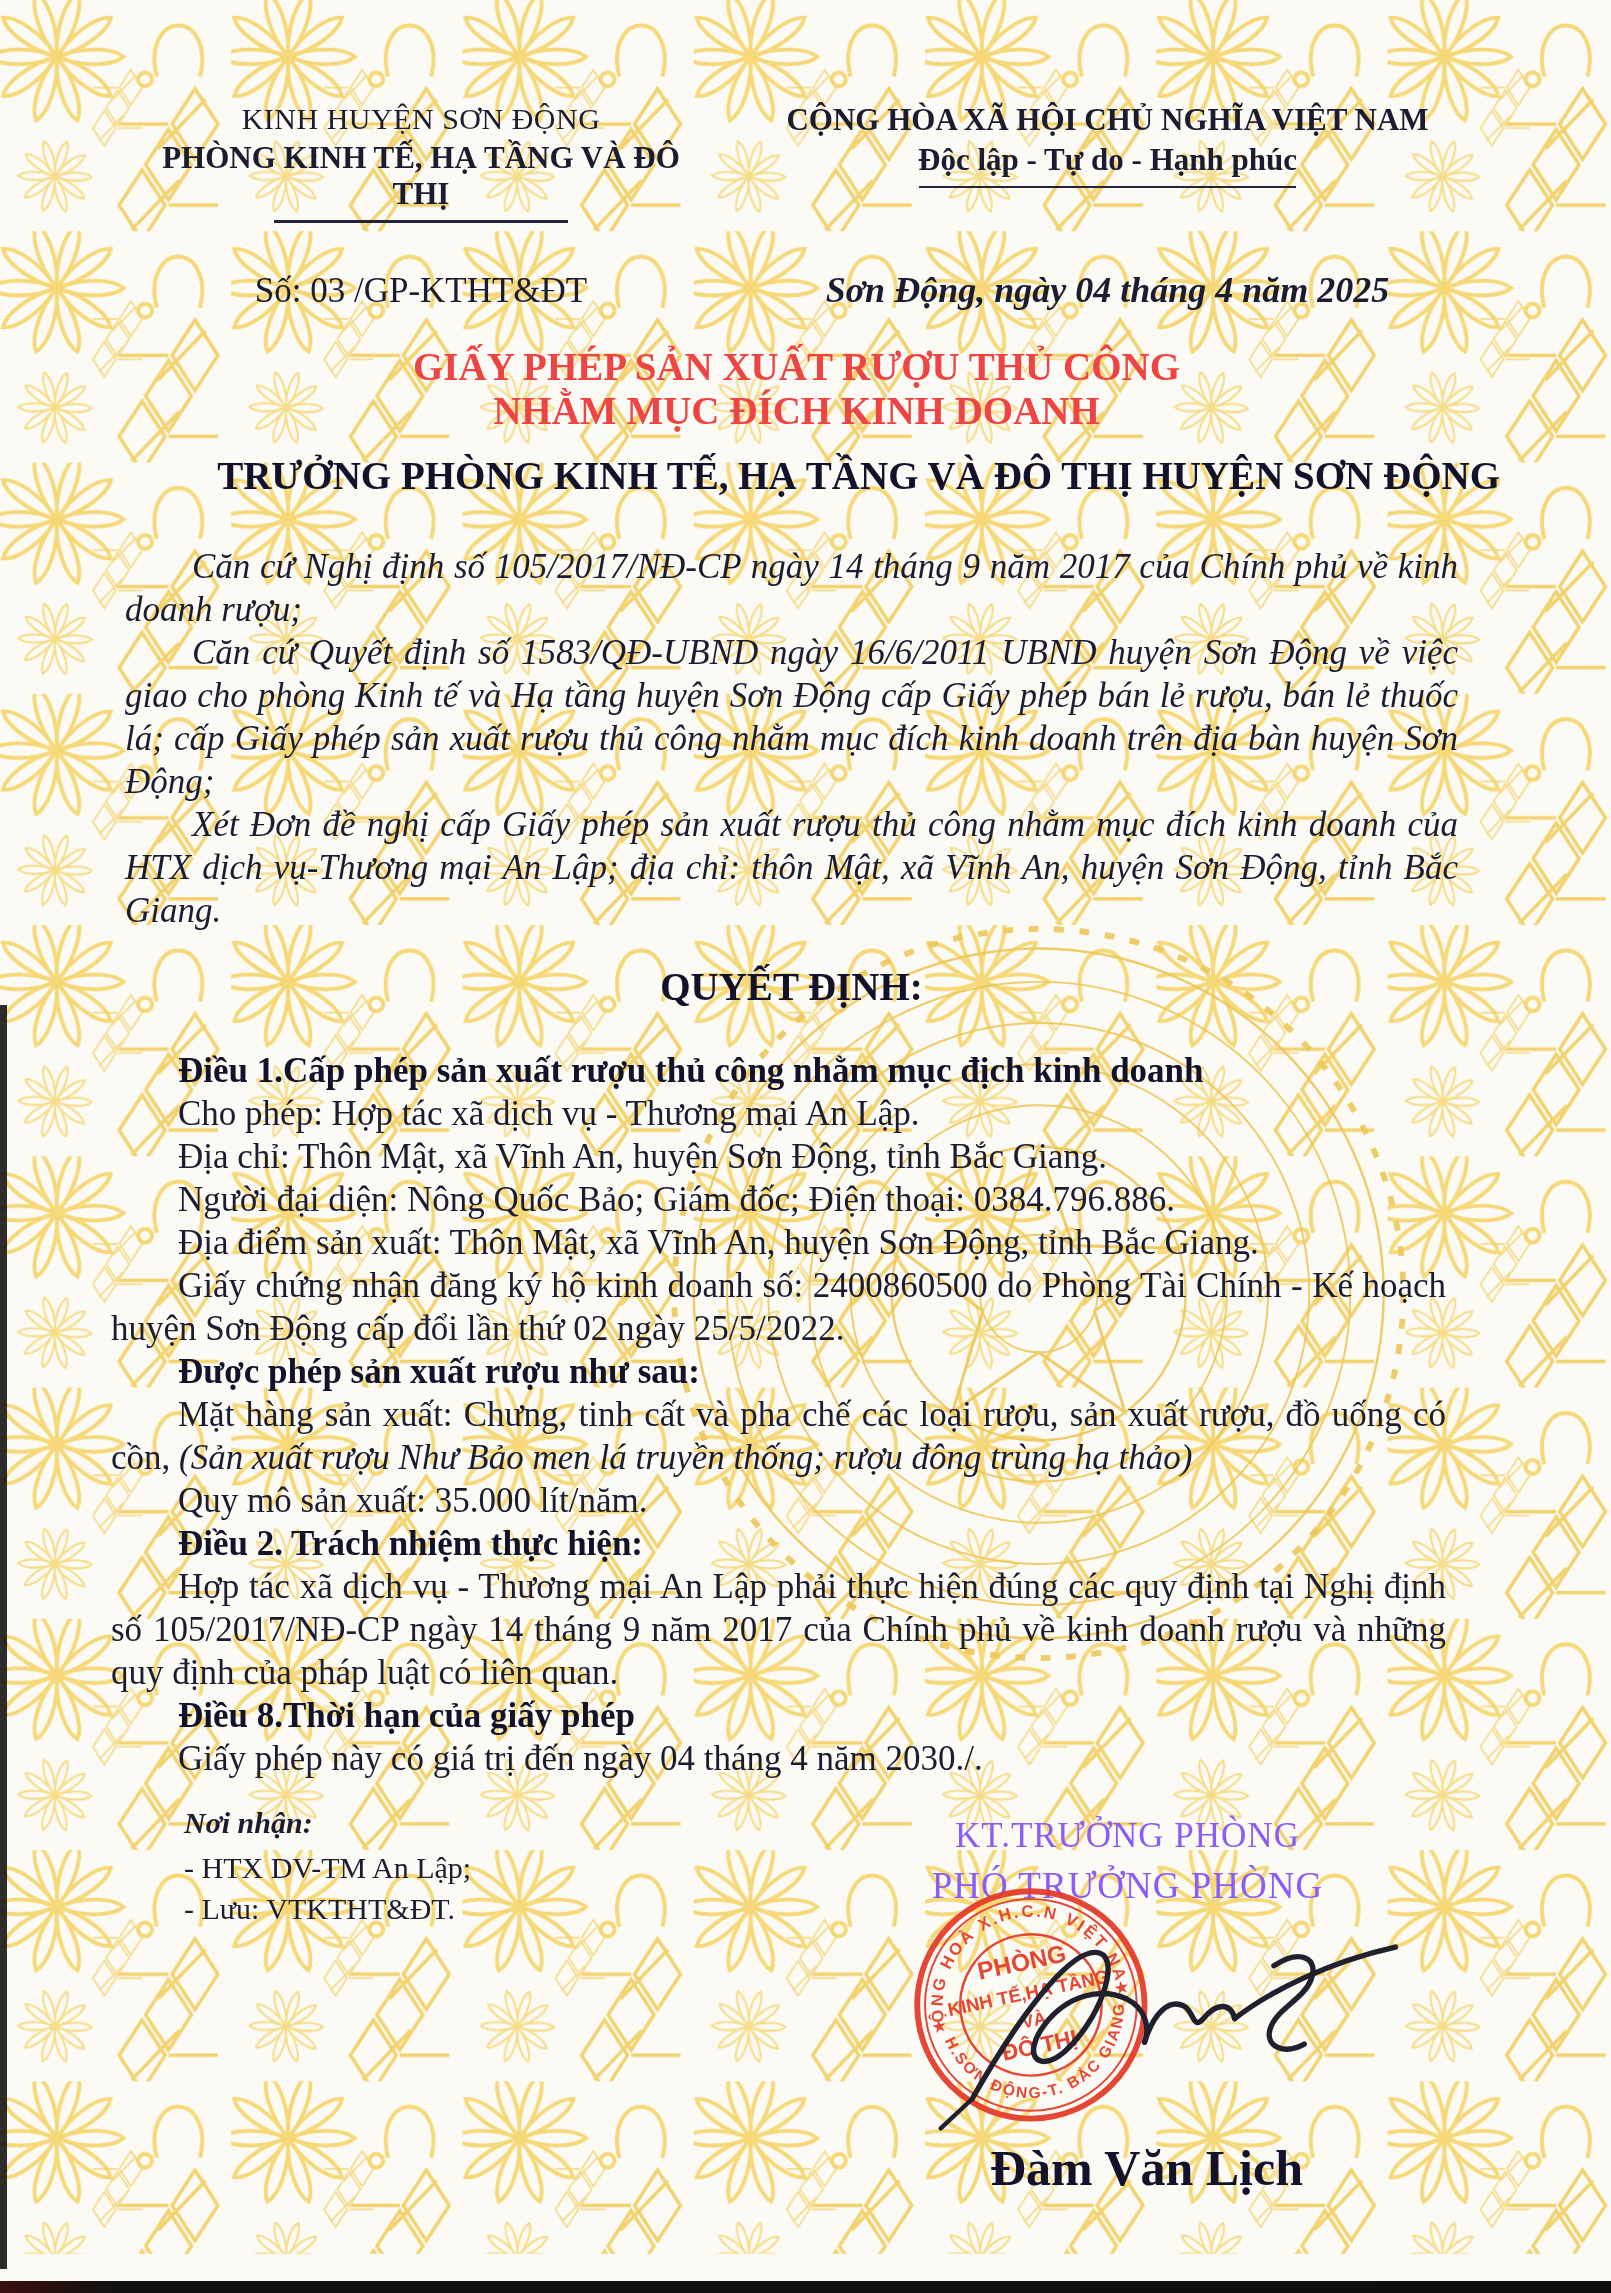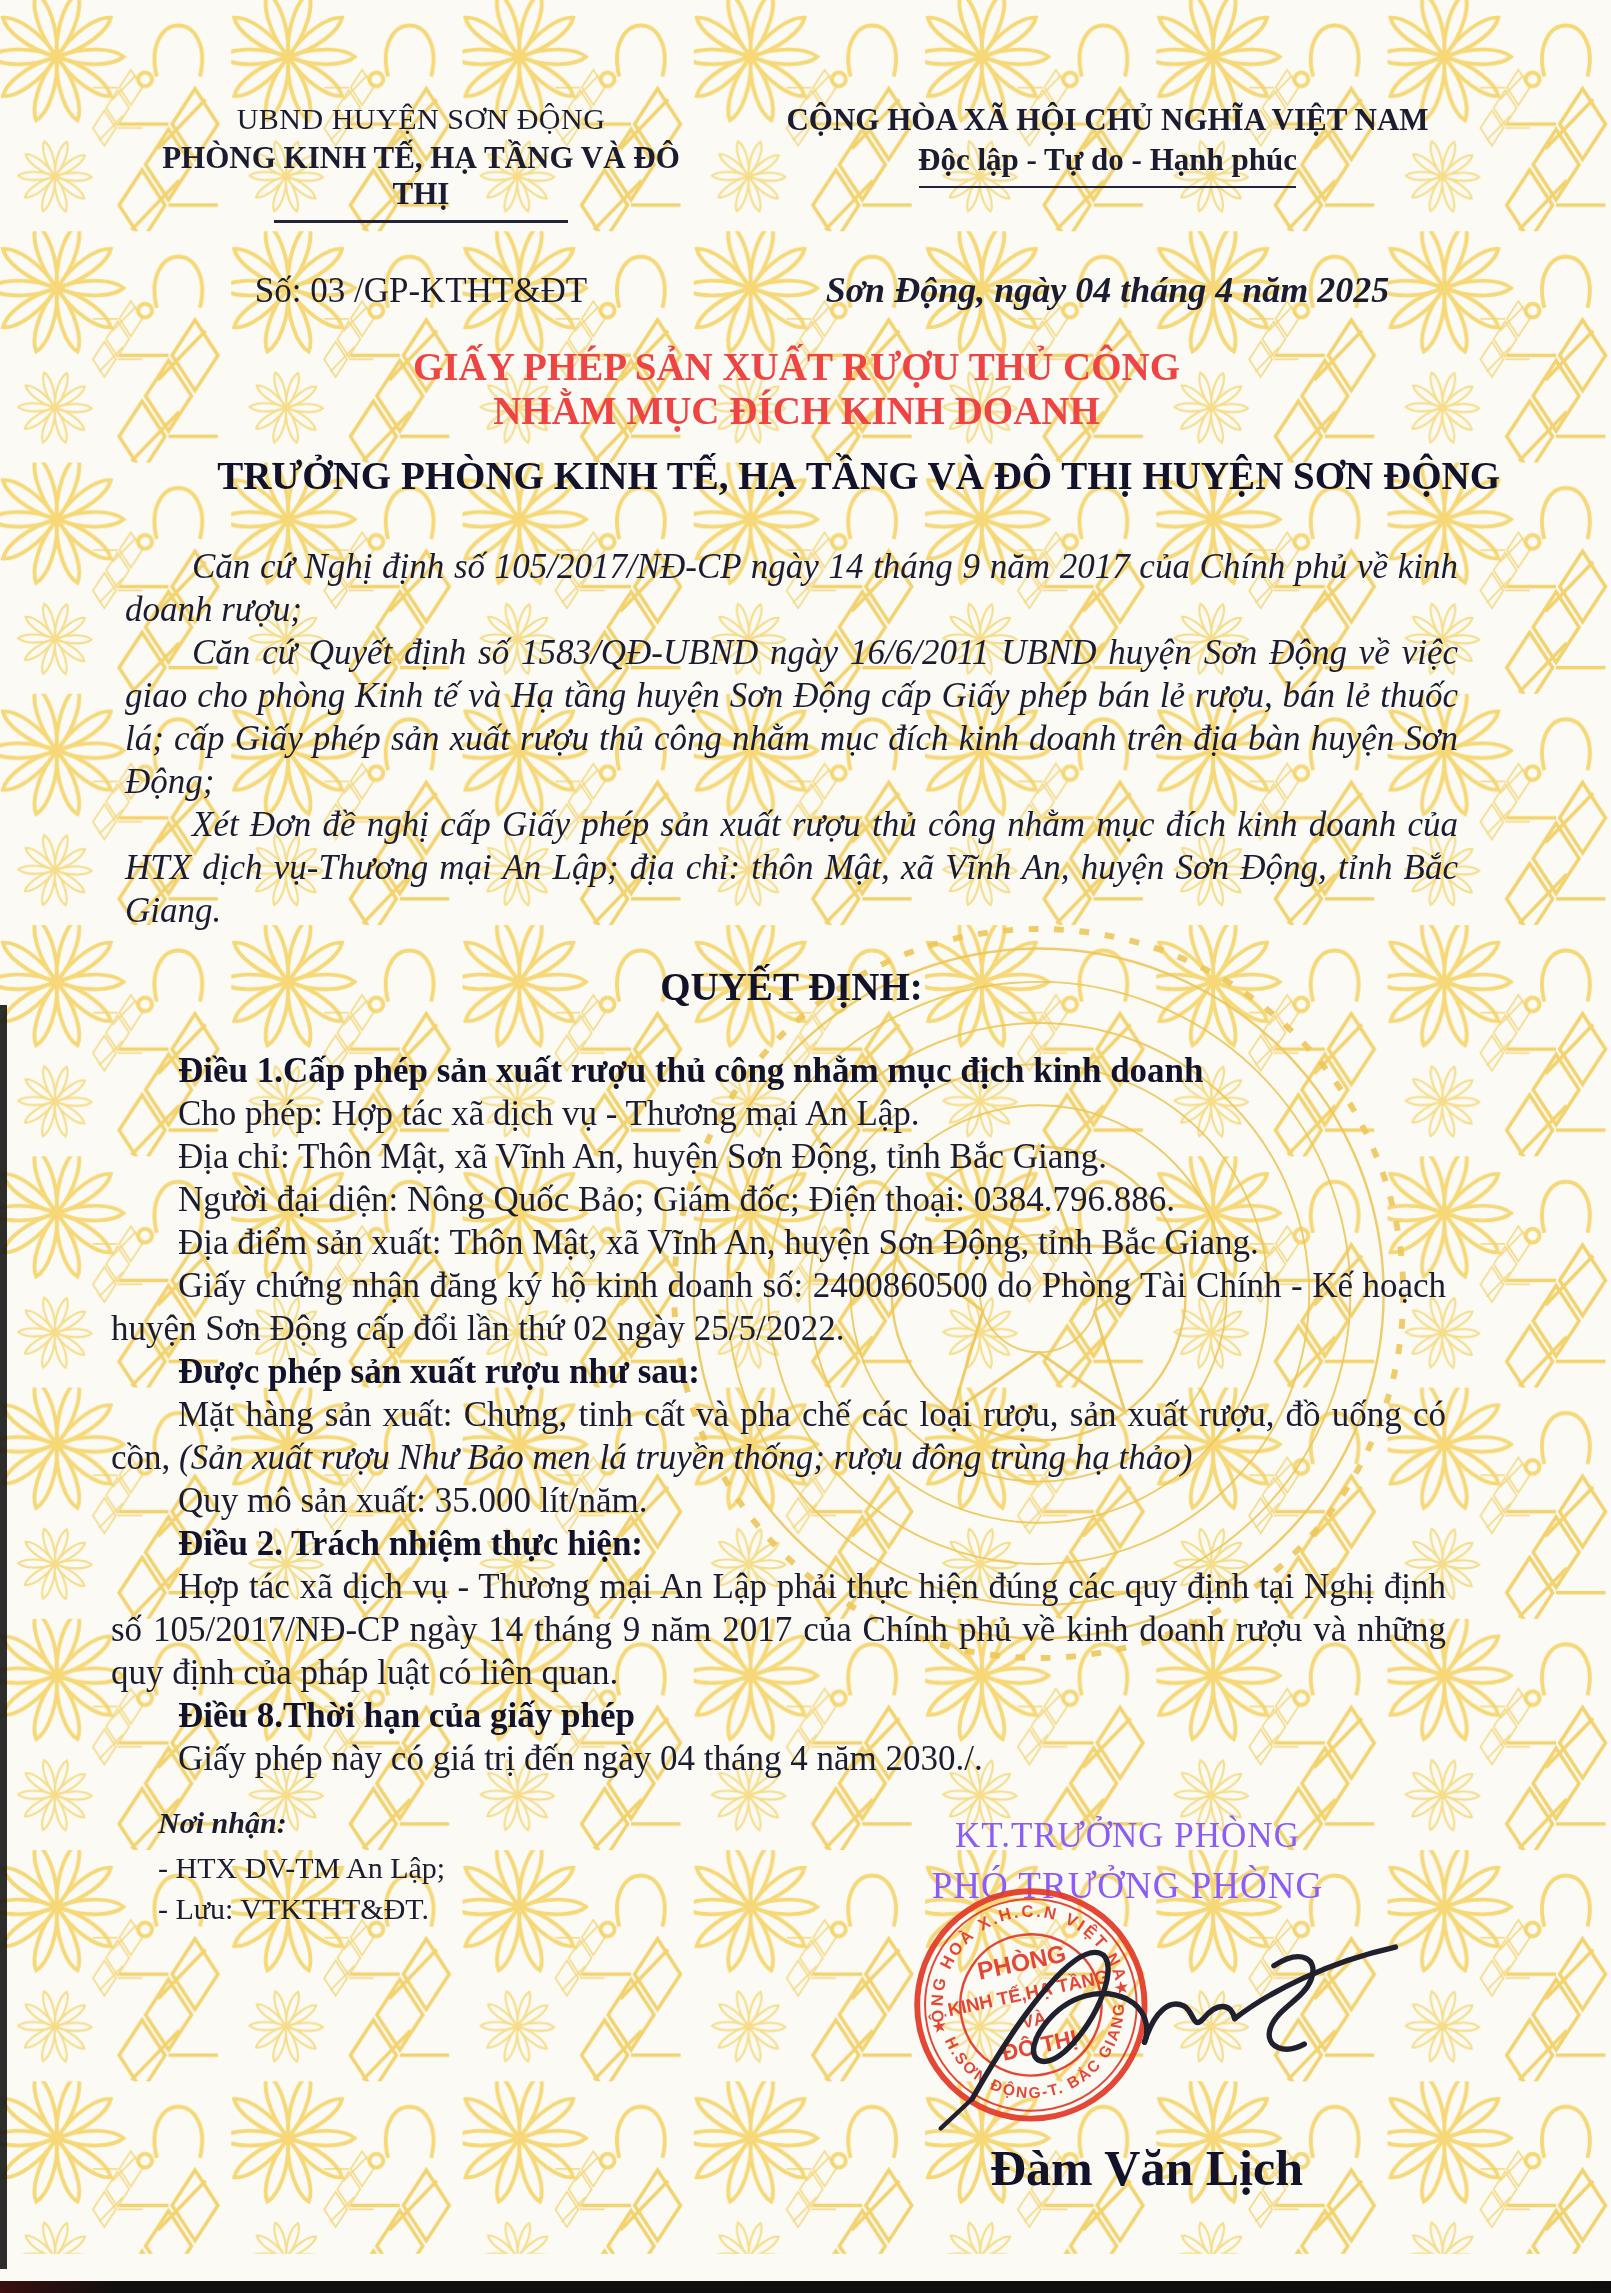--- a/index.html
+++ b/index.html
@@ -105,7 +105,7 @@
   <div class="content">
 
     <div class="abs hdr-left center">
-      <div class="hdr-line1">UBND HUYỆN SƠN ĐỘNG</div>
+      <div class="hdr-line1">KINH HUYỆN SƠN ĐỘNG</div>
       <div class="hdr-line2">PHÒNG KINH TẾ, HẠ TẦNG VÀ ĐÔ THỊ</div>
       <div class="hdr-rule rule-left"></div>
     </div>

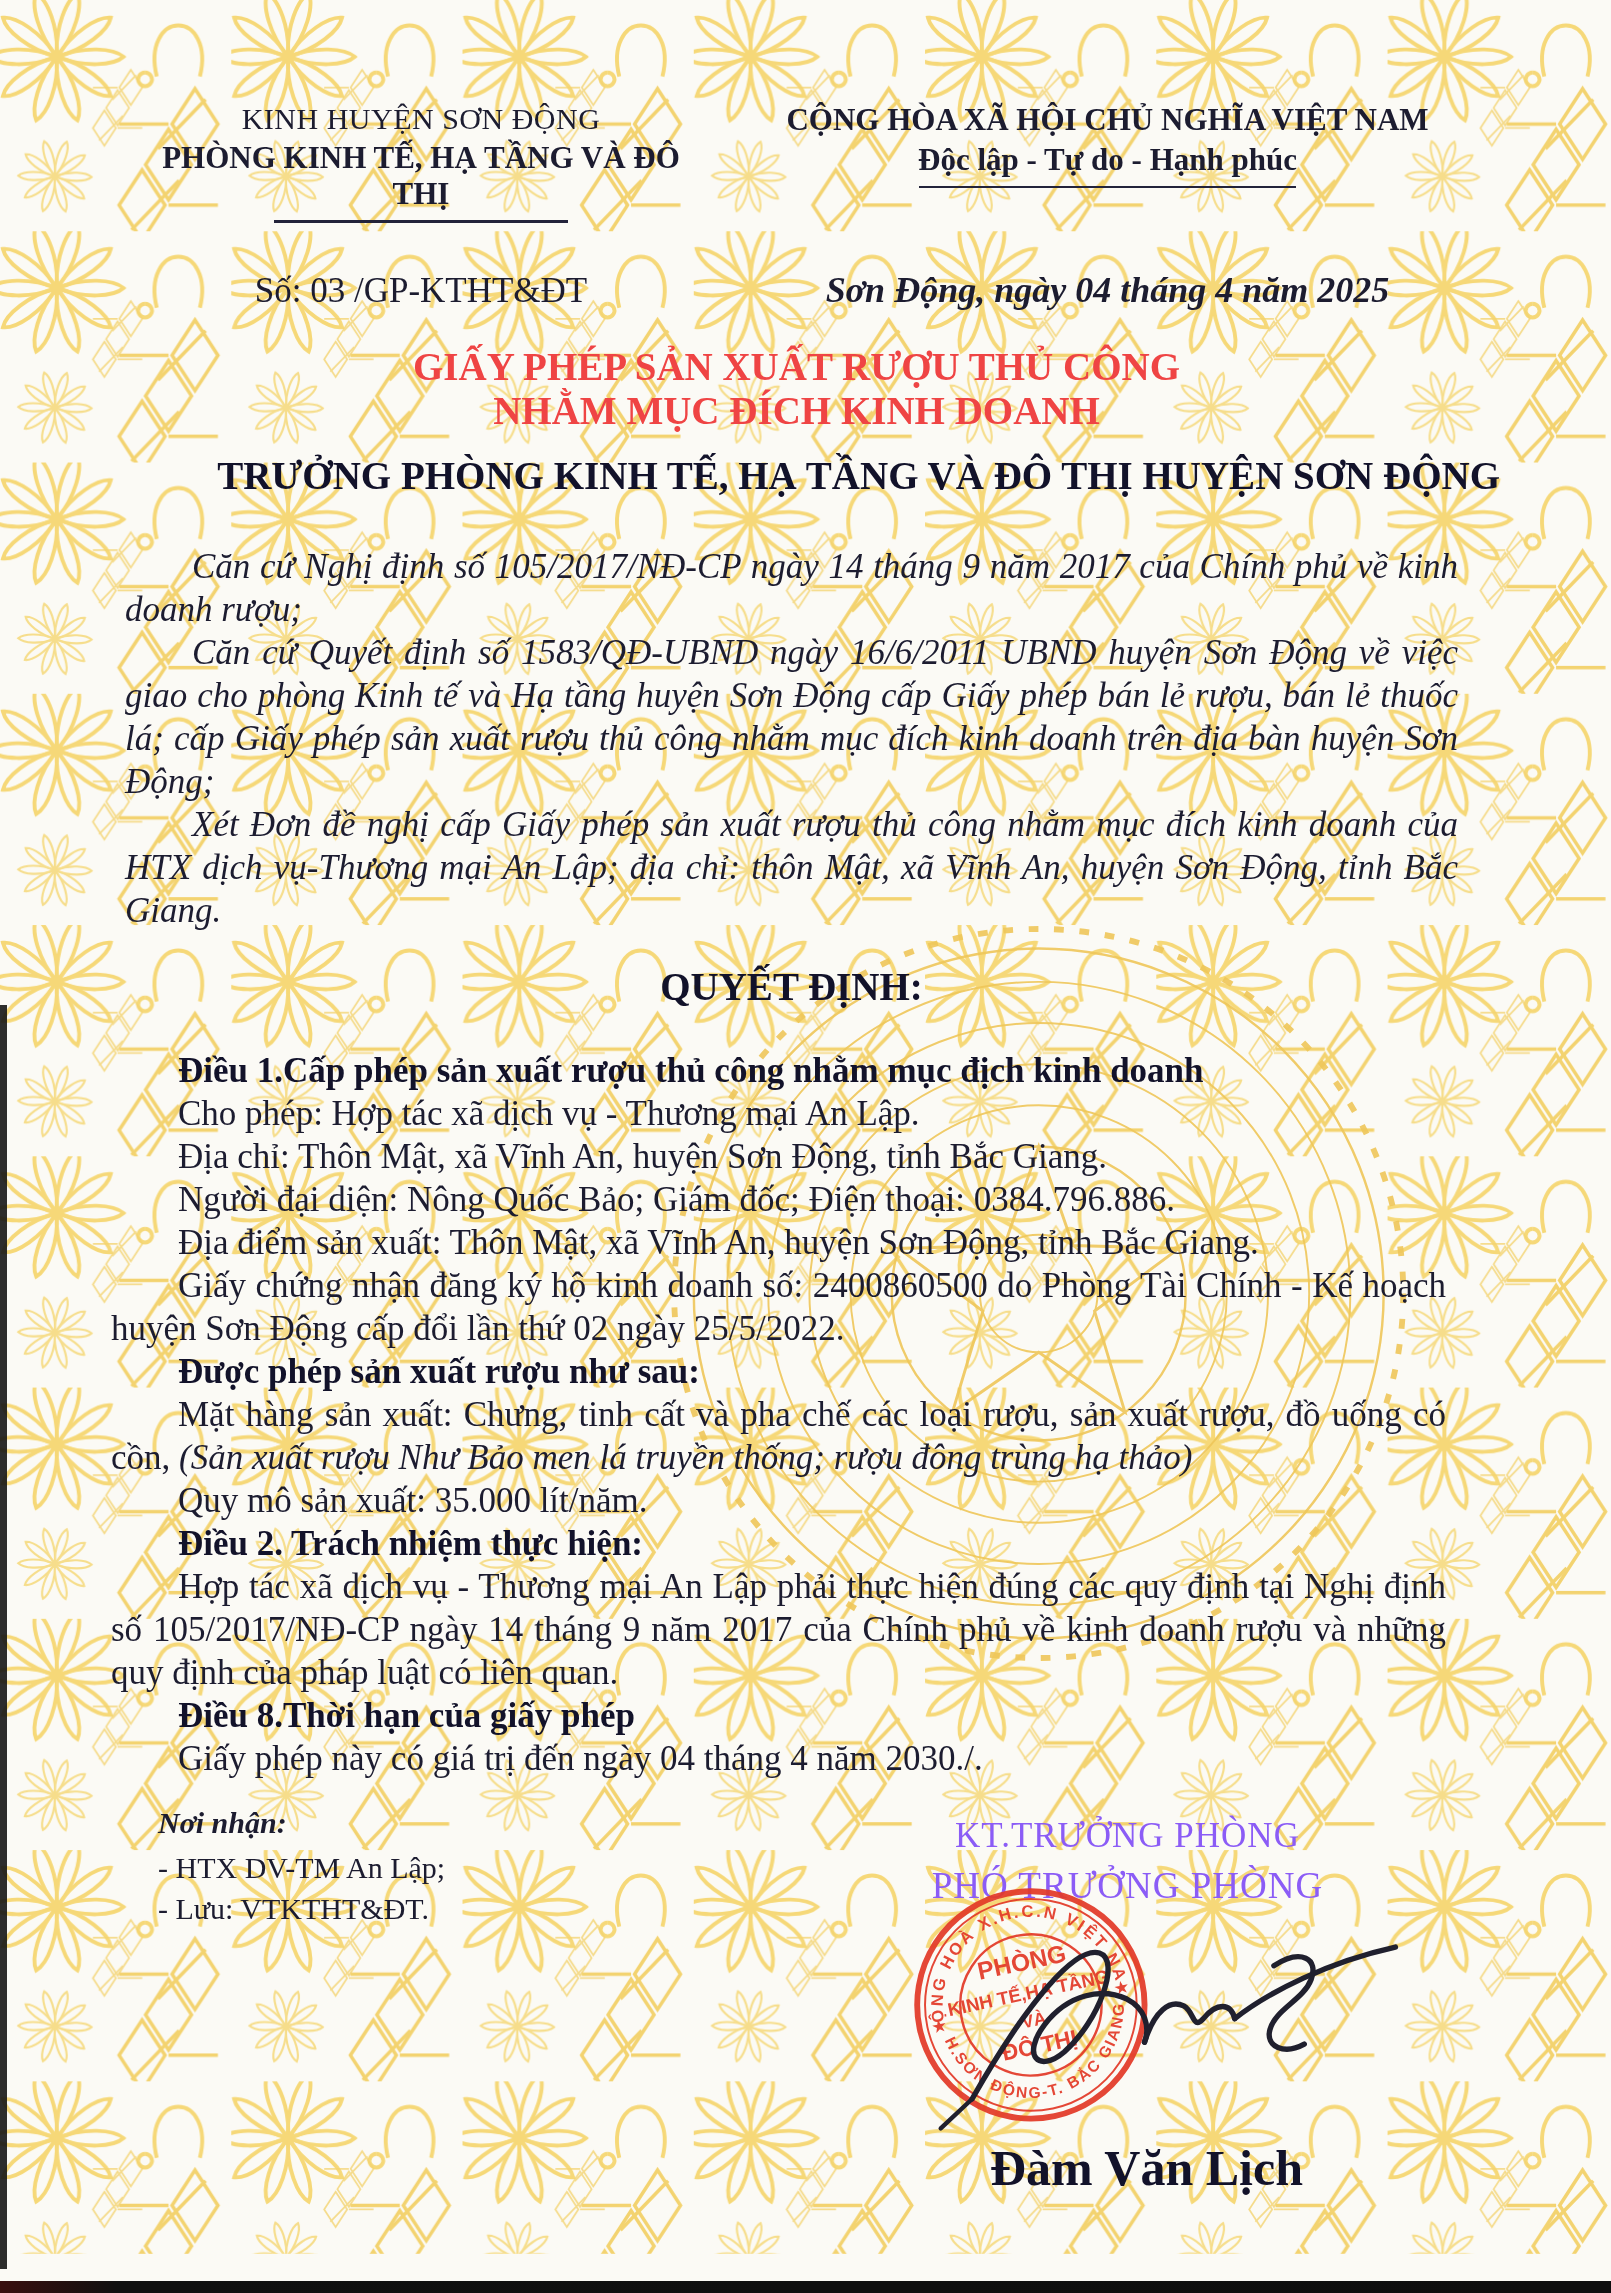--- a/index.html
+++ b/index.html
@@ -39,7 +39,7 @@
   .articles p.bold{font-weight:bold;color:#12122a;}
   .articles .it{font-style:italic;}
   
-  .recipients{left:158px;top:1802px;width:510px;font-size:30px;line-height:41px;text-align:left;}
+  .recipients{left:184px;top:1802px;width:510px;font-size:30px;line-height:41px;text-align:left;}
   .recipients .rh{font-weight:bold;font-style:italic;margin:0 0 3.9px 0;}
   .recipients p{margin:0;}
   .sign-block{left:804px;top:1816px;width:647px;font-weight:normal;color:#8b5cf6;}

